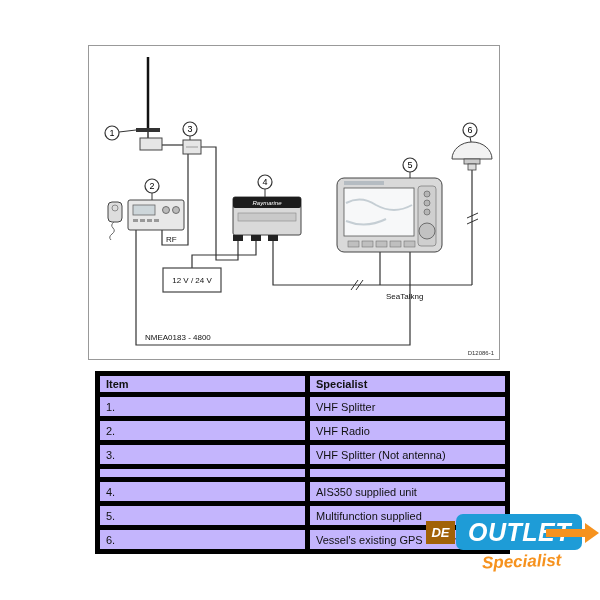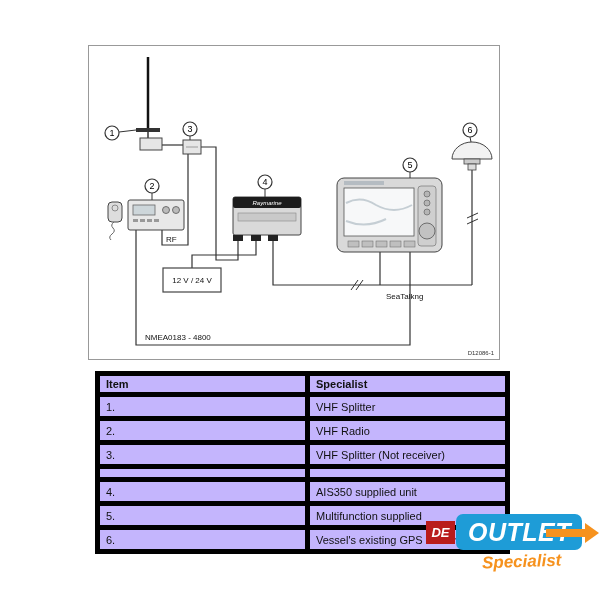--- a/index.html
+++ b/index.html
@@ -198,7 +198,7 @@
       </tr>
       <tr>
         <td>3.</td>
-        <td>VHF Splitter (Not receiver)</td>
+        <td>VHF Splitter (Not antenna)</td>
       </tr>
       <tr class="spacer-row">
         <td></td>

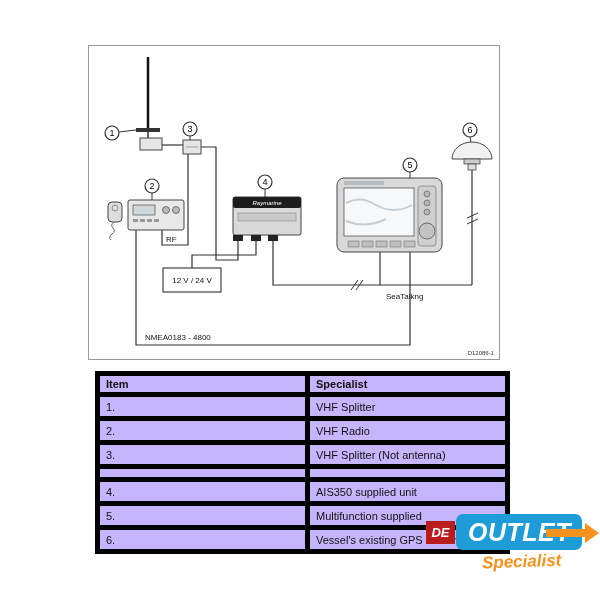--- a/index.html
+++ b/index.html
@@ -28,7 +28,7 @@
   .logo { position:absolute; left:426px; top:512px; width:172px; height:62px; }
   .logo-de {
     position:absolute; left:0; top:9px; width:29px; height:23px;
-    background:#b91c1c; color:#fff; font-weight:bold; font-style:italic;
+    background:#a16207; color:#fff; font-weight:bold; font-style:italic;
     font-size:13px; display:flex; align-items:center; justify-content:center;
   }
   .logo-outlet {

